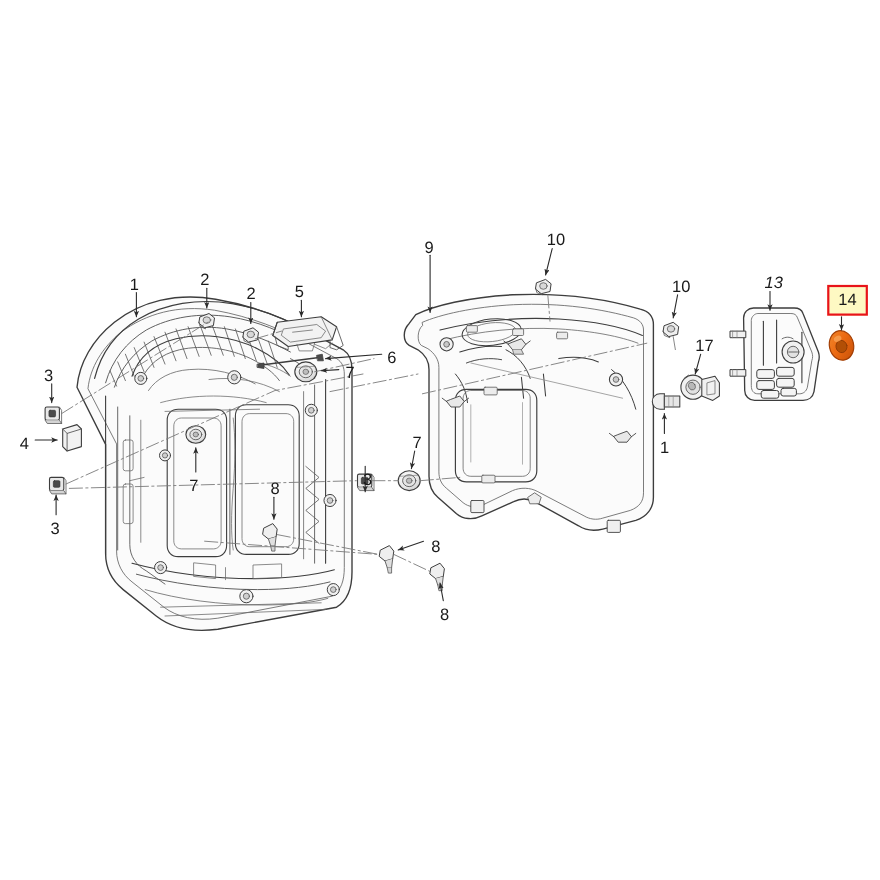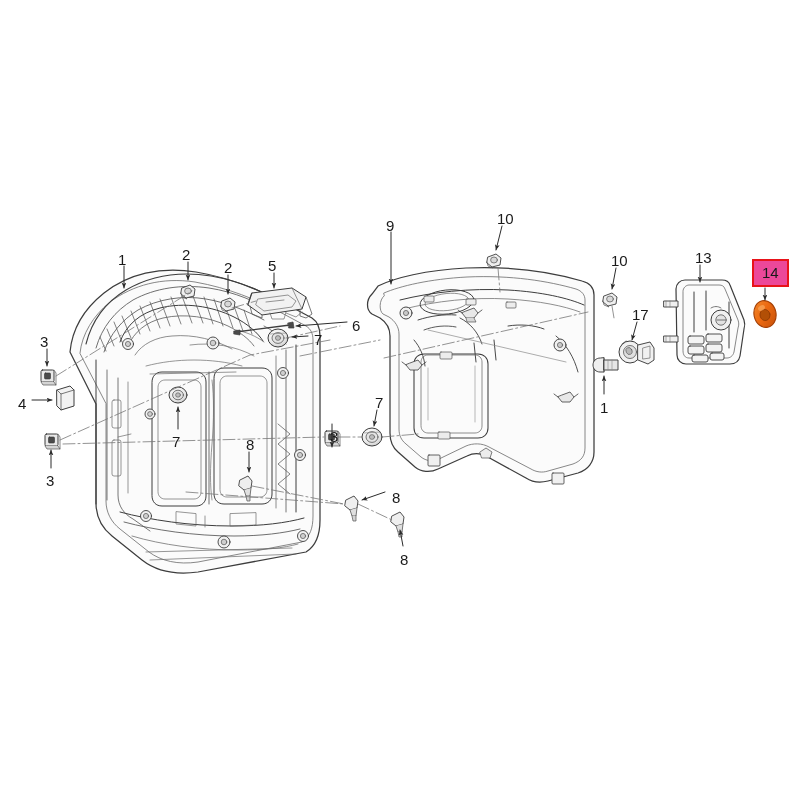--- a/index.html
+++ b/index.html
@@ -493,7 +493,7 @@
       <div class="callout" style="left: 611px; top: 253px;">10</div>
       <div class="callout" style="left: 632px; top: 307px;">17</div>
       <div class="callout" style="left: 600px; top: 400px;">1</div>
-      <div class="callout" style="left: 695px; top: 250px;">13</div>
+      <div class="callout" style="left: 695px; top: 250px; font-style: italic;">13</div>
       <div class="callout boxed" style="left: 752px; top: 259px;">14</div>
     </div>
 

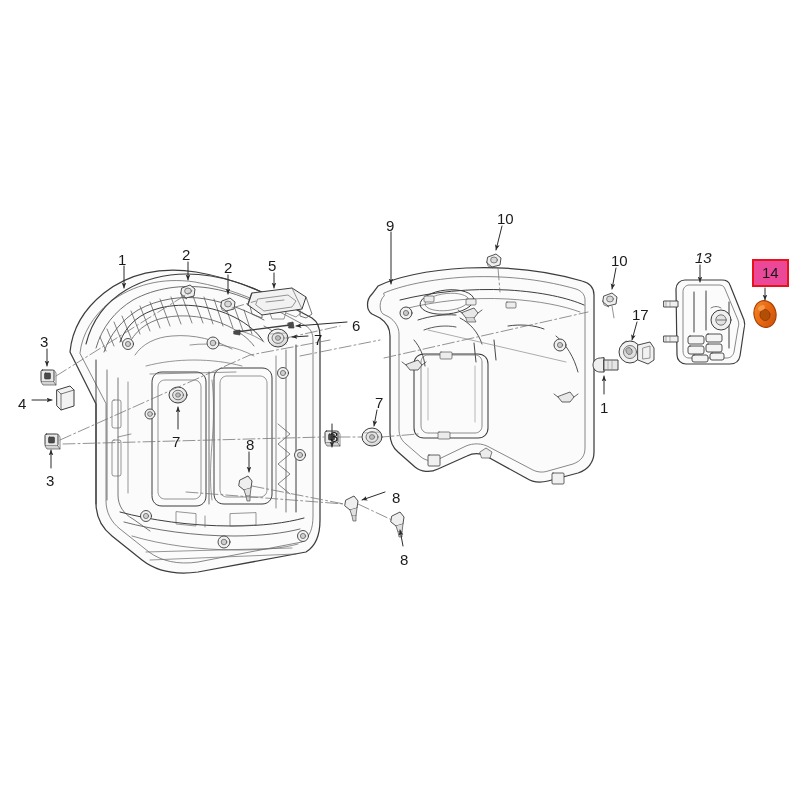--- a/index.html
+++ b/index.html
@@ -35,7 +35,7 @@
   }
   .callout.boxed {
     border: 2.5px solid #e8131a;
-    background: #ec4899;
+    background: #fef9c3;
     padding: 4px 8px 5px 8px;
     font-size: 15px;
   }

